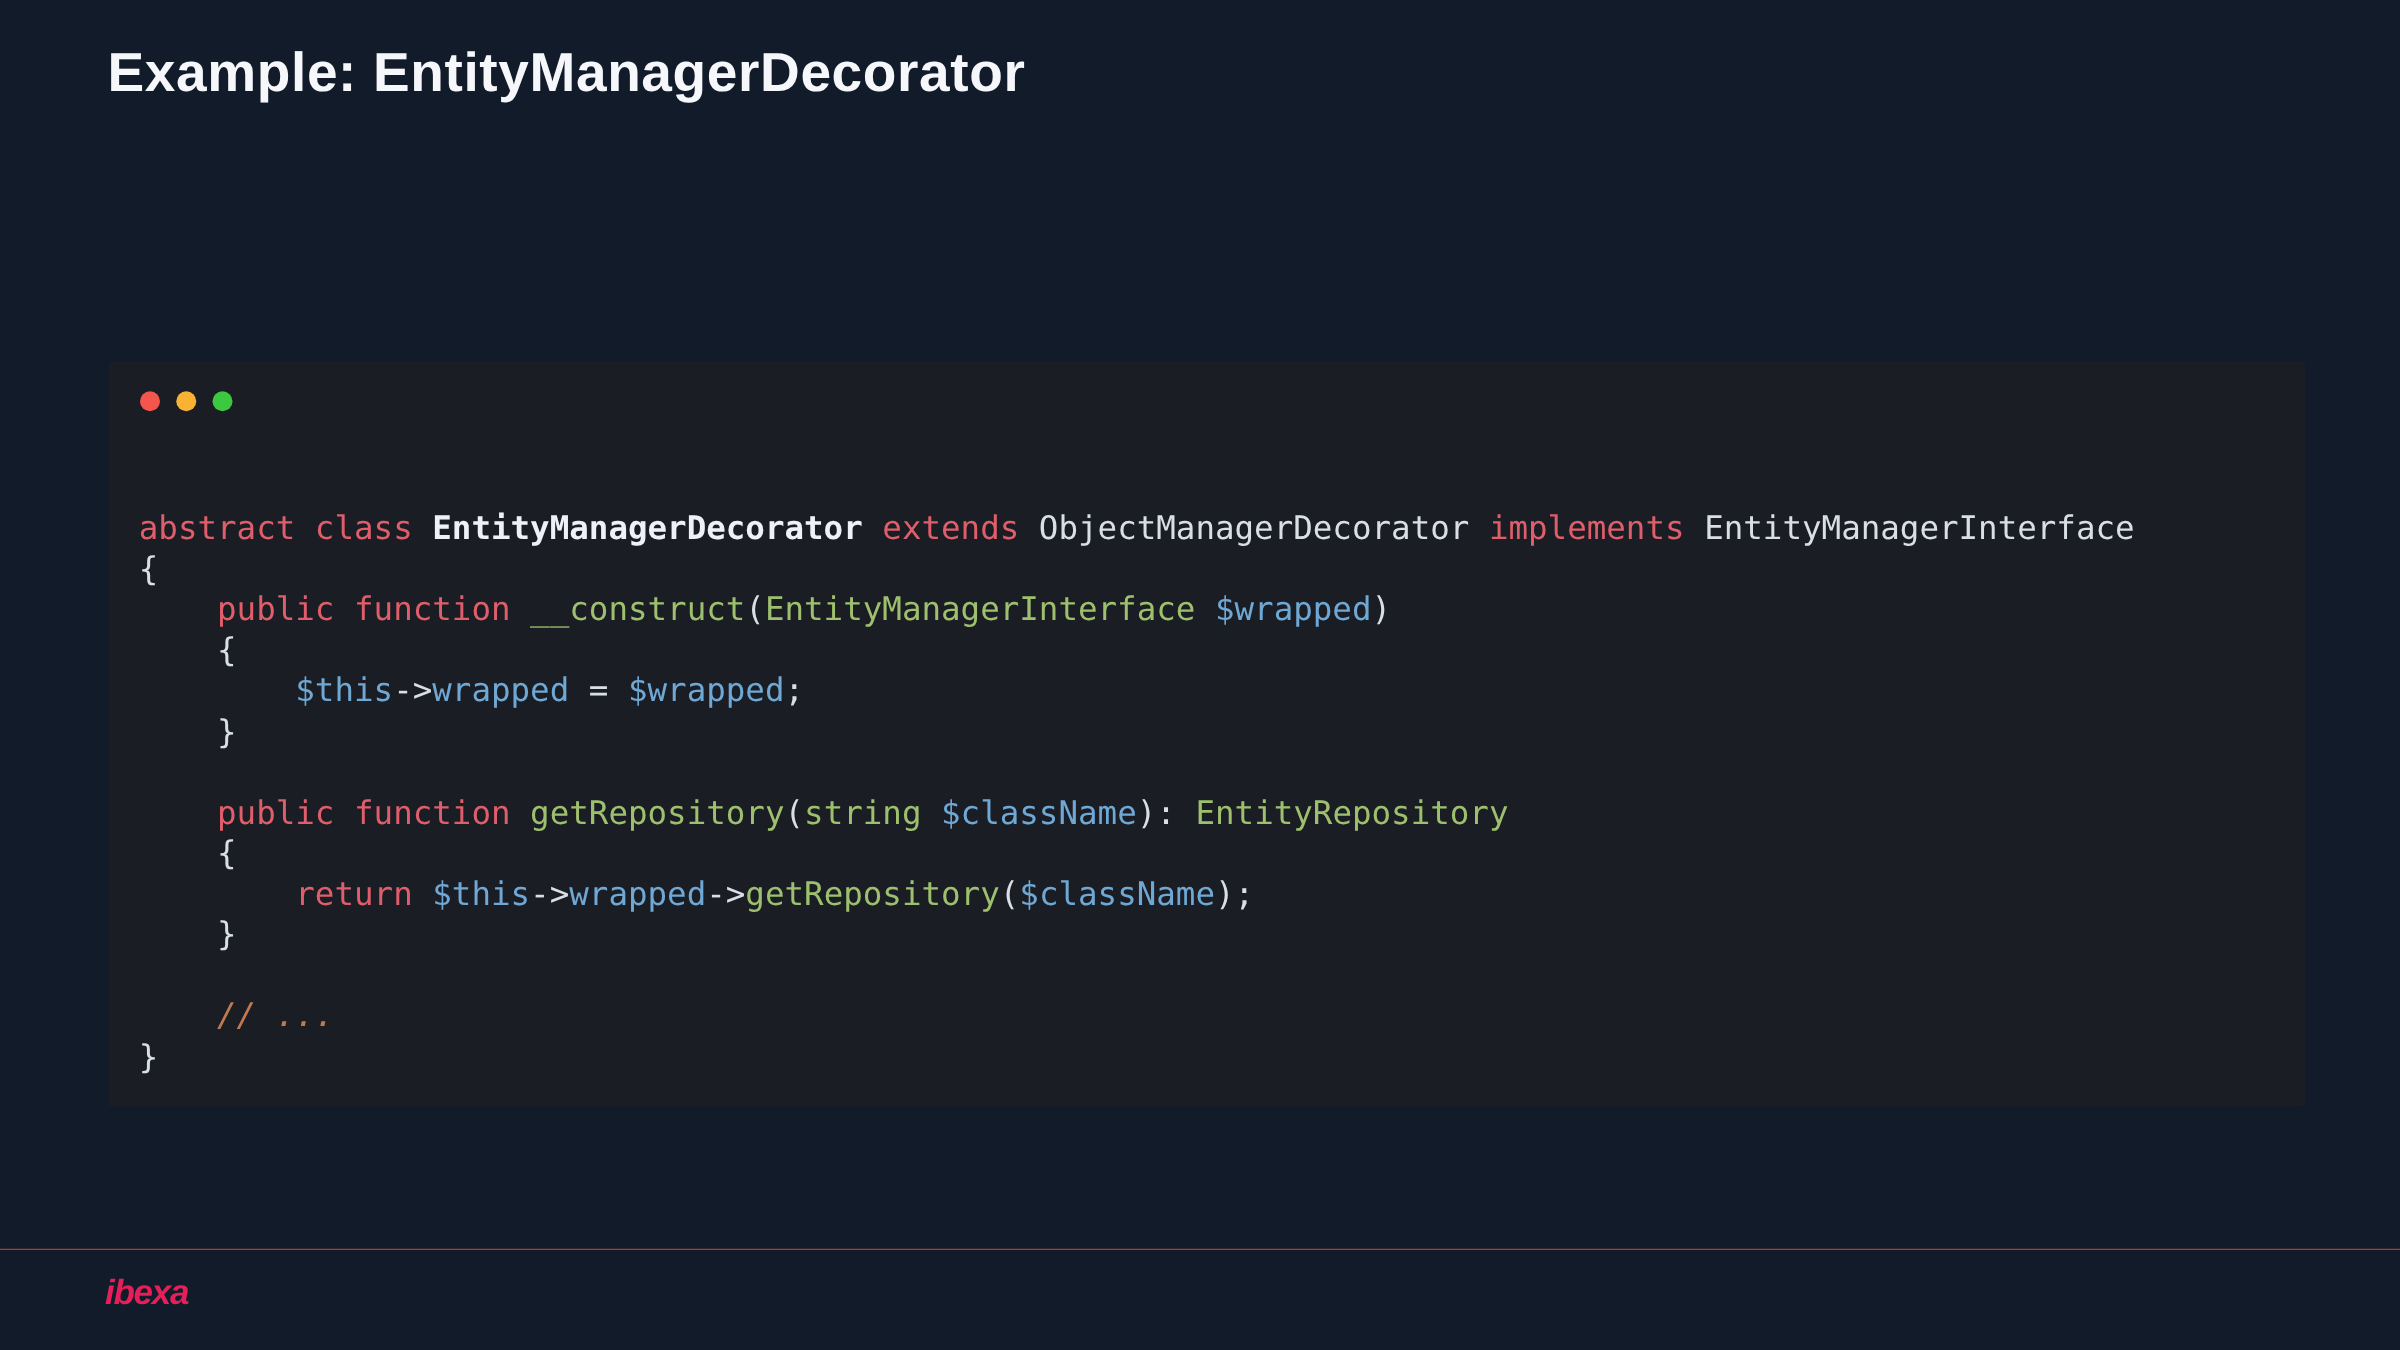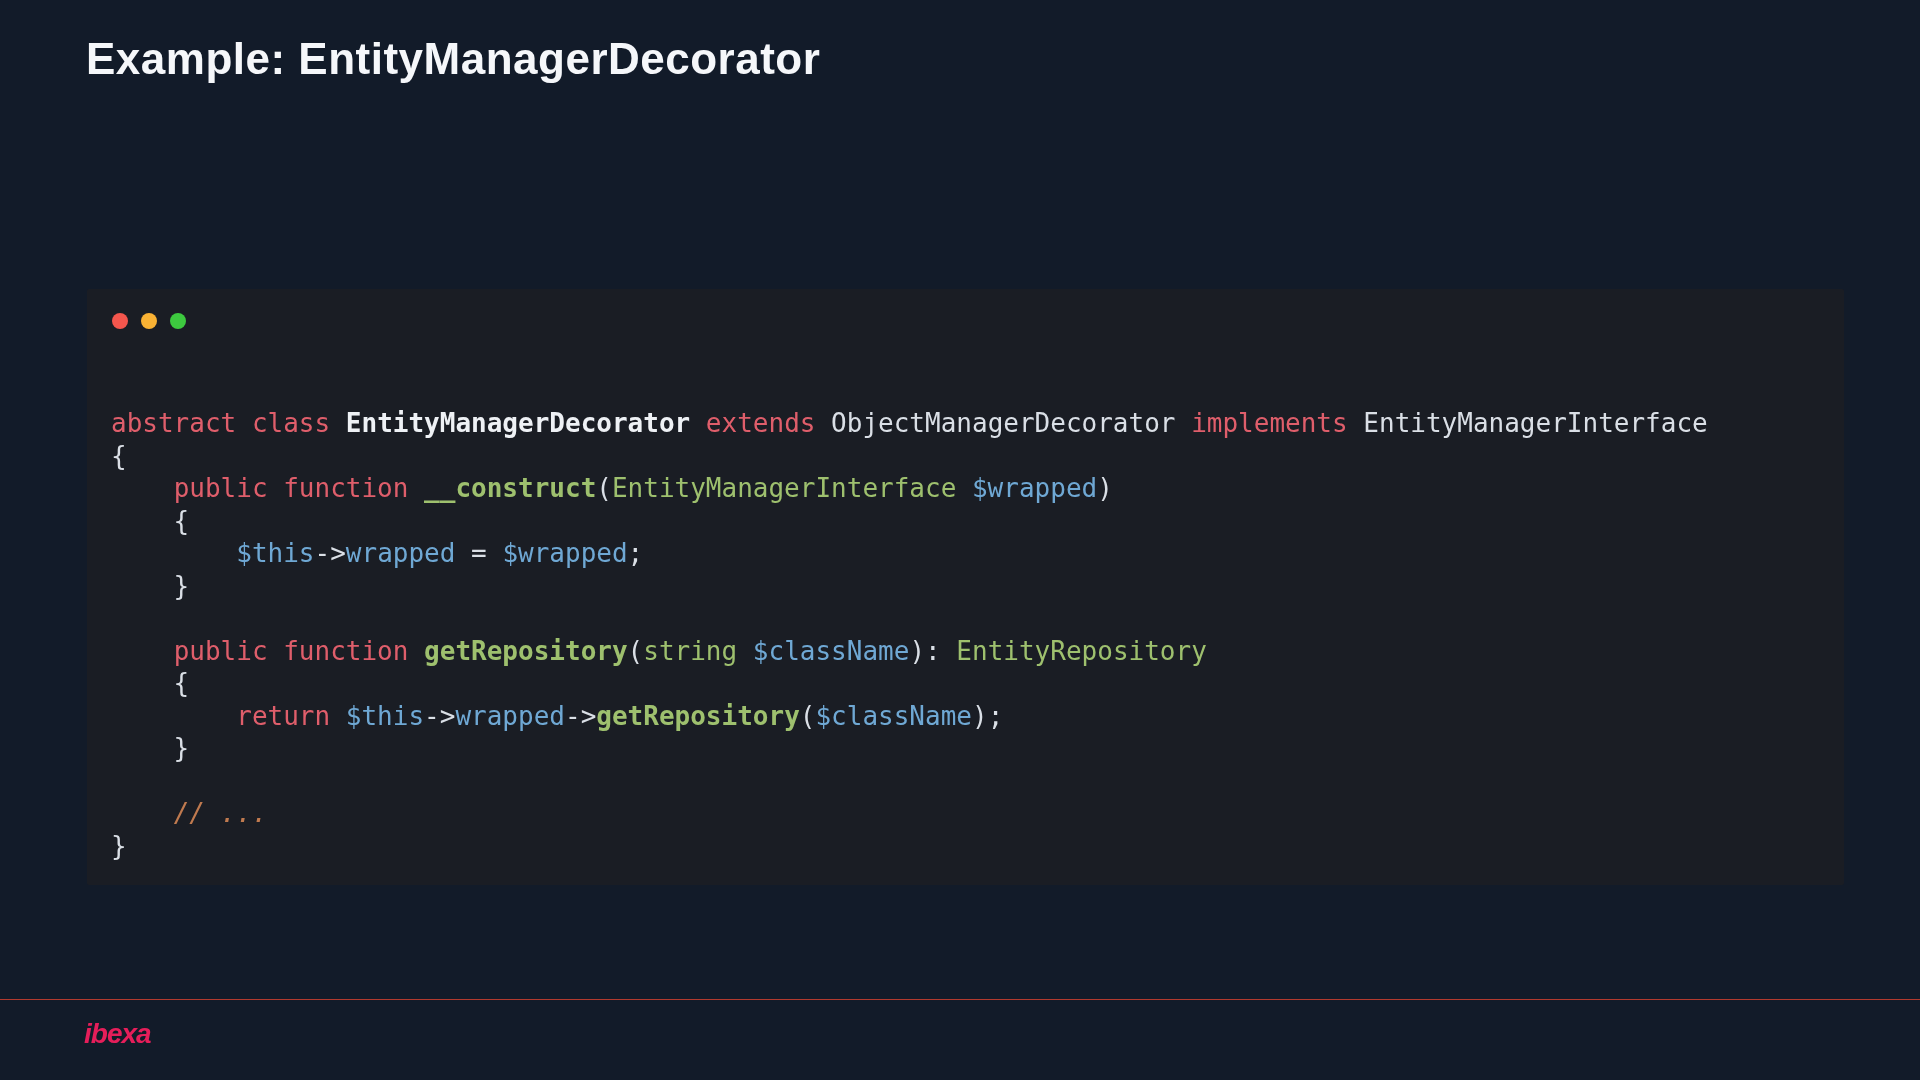--- a/index.html
+++ b/index.html
@@ -69,7 +69,7 @@
   }
   .code-line{white-space:pre;}
   .tok-kw{color:var(--keyword);}
-  .tok-fn{color:var(--function);font-weight:bold;}
+  .tok-fn{color:var(--function);}
   .tok-type{color:var(--type);}
   .tok-var{color:var(--variable);}
   .tok-plain{color:var(--plain);}

